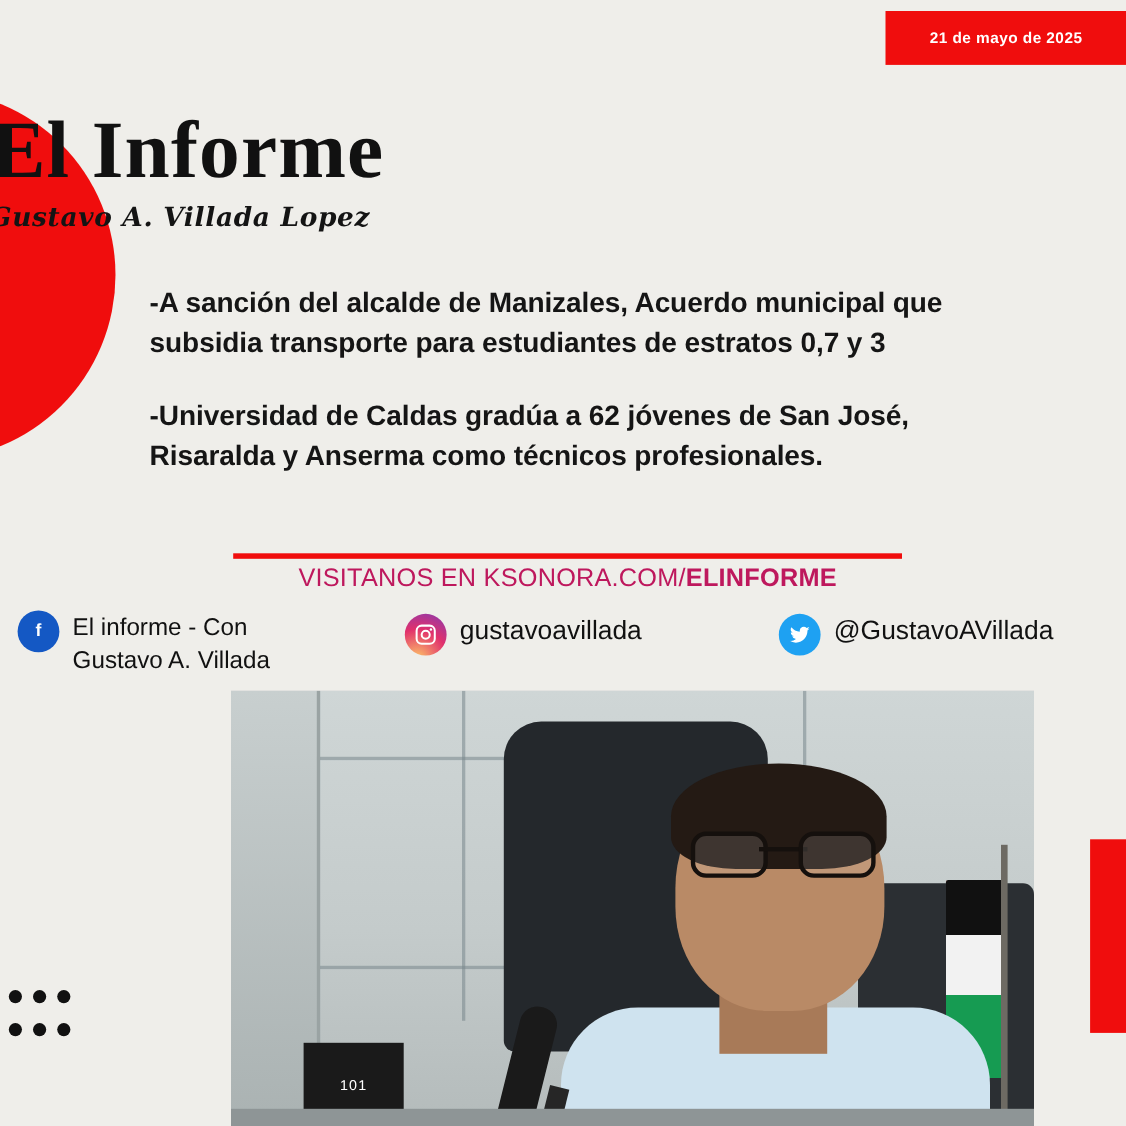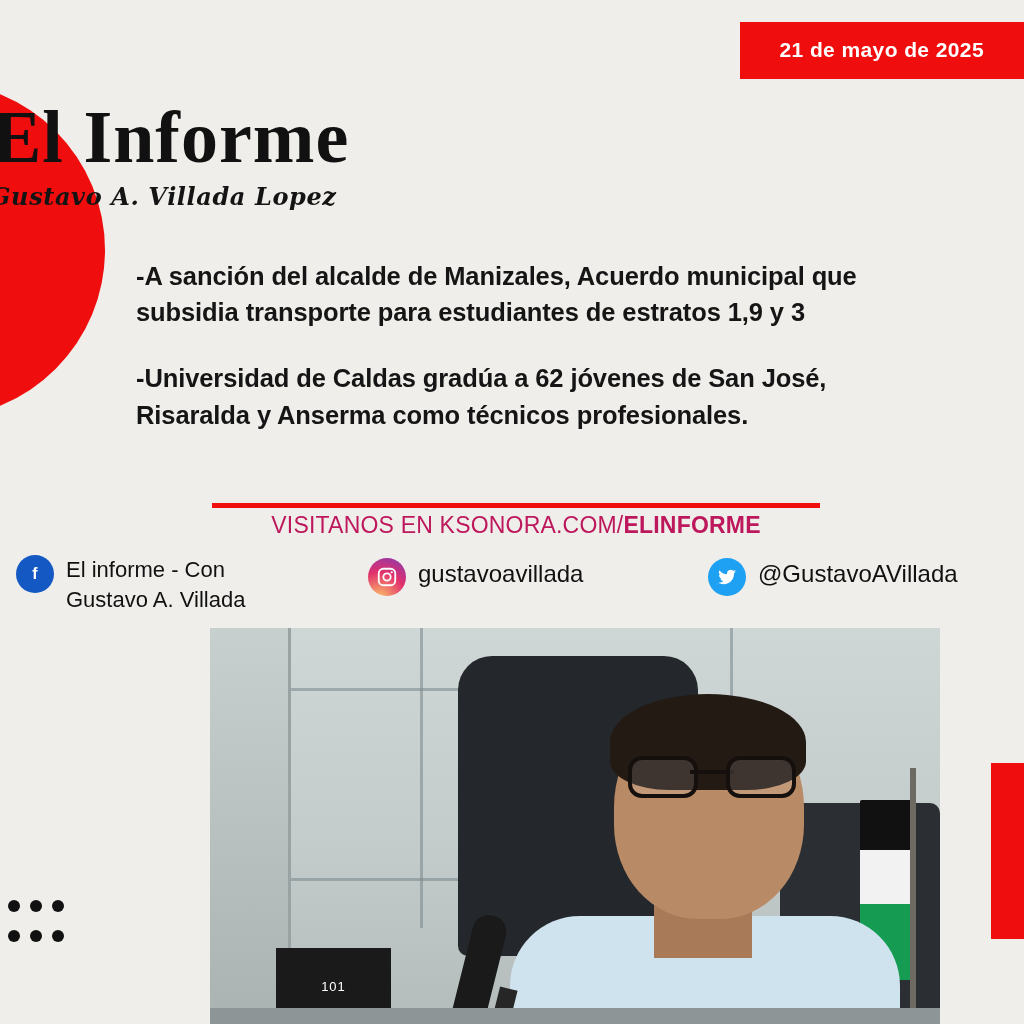--- a/index.html
+++ b/index.html
@@ -56,11 +56,11 @@
   .date-banner {
     position: absolute;
     right: 0;
-    top: 22px;
+    top: 10px;
     background: #f00d0d;
     color: #ffffff;
     font-weight: bold;
-    font-size: 21px;
+    font-size: 14px;
     letter-spacing: 0.4px;
     padding: 16px 40px 17px 40px;
     white-space: nowrap;

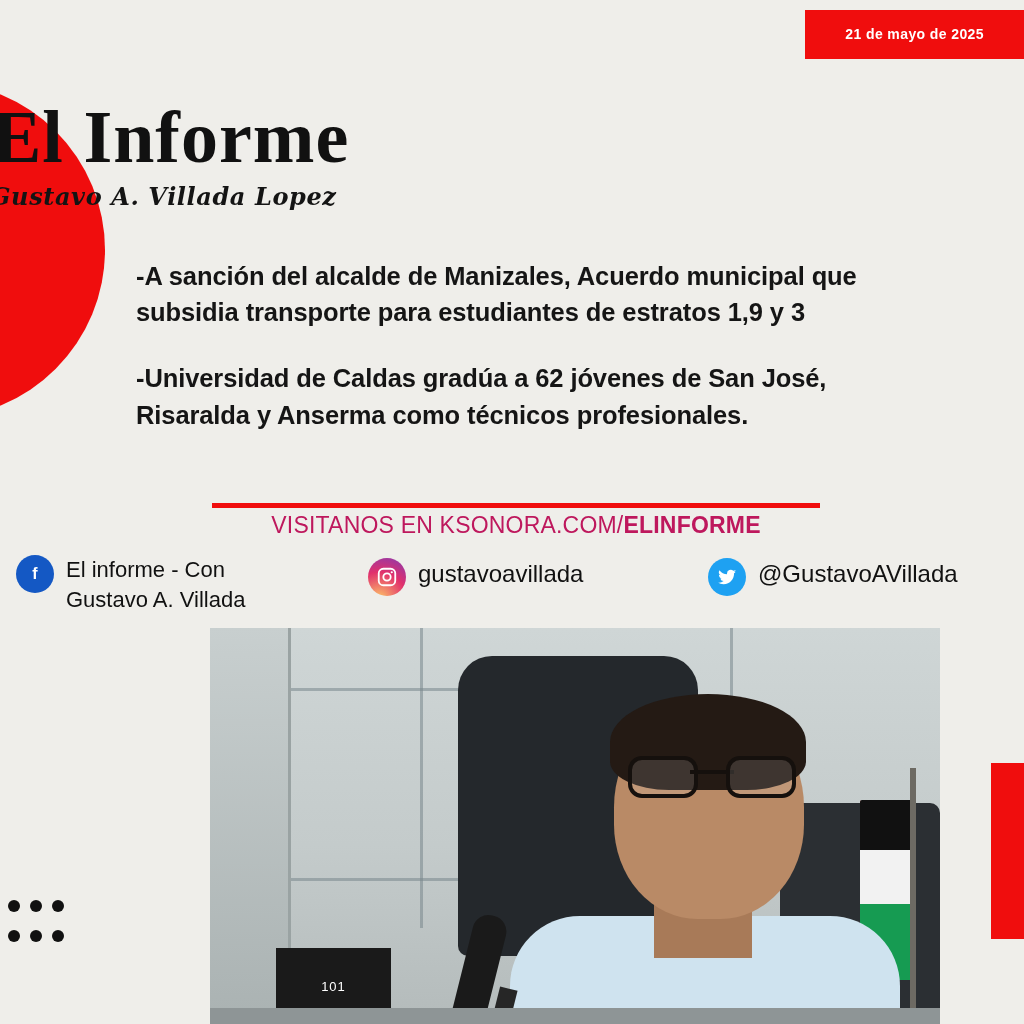--- a/index.html
+++ b/index.html
@@ -336,7 +336,7 @@
   </div>
 
   <div class="headlines">
-    <div class="headline">-A sanción del alcalde de Manizales, Acuerdo municipal que subsidia transporte para estudiantes de estratos 1,9 y 3</div>
+    <div class="headline">-A sanción del alcalde de Manizales, Acuerdo municipal que subsidia transporte para estudiantes de estratos 0,7 y 3</div>
     <div class="headline">-Universidad de Caldas gradúa a 62 jóvenes de San José, Risaralda y Anserma como técnicos profesionales.</div>
   </div>
 

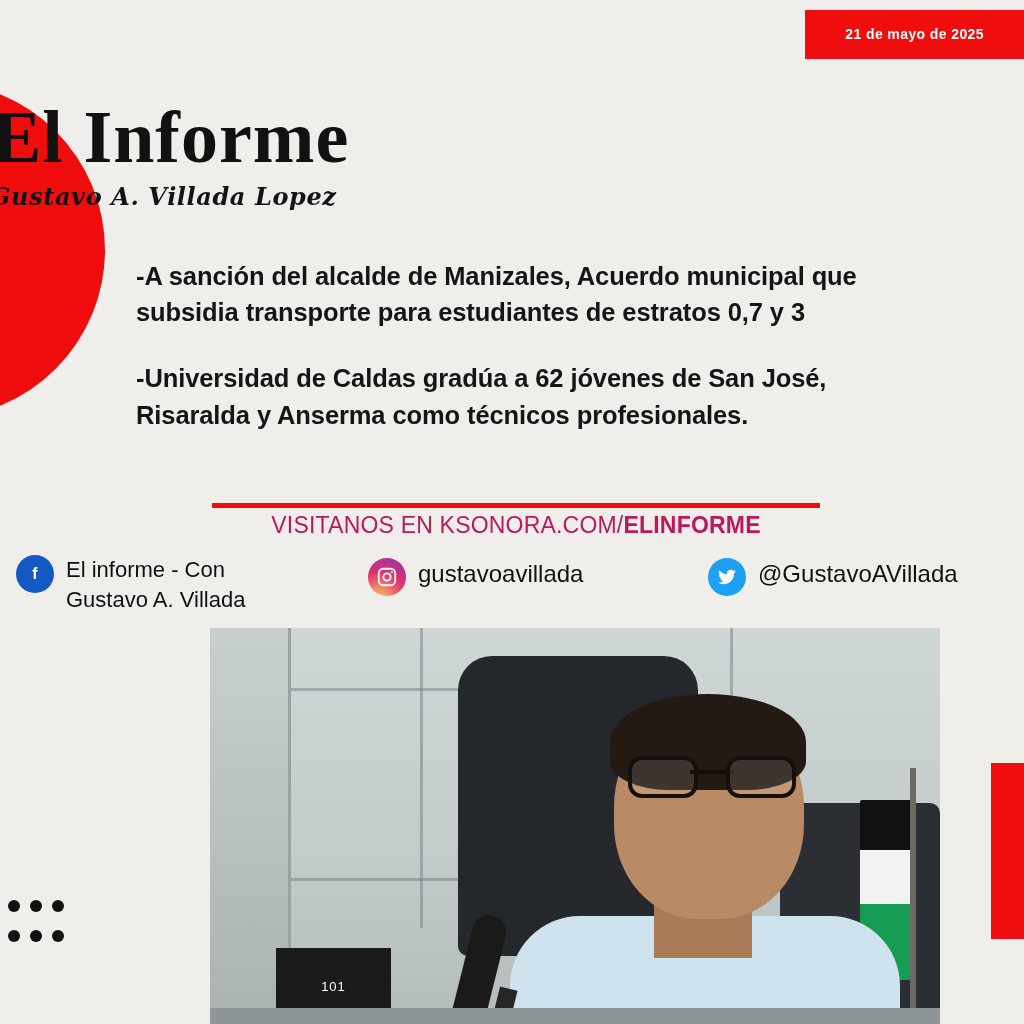--- a/index.html
+++ b/index.html
@@ -299,7 +299,7 @@
   .ph-logo {
     position: absolute;
     left: 66px; top: 320px;
-    width: 115px; height: 76px;
+    width: 91px; height: 76px;
     background: #1a1a1a;
     display:flex; align-items:center; justify-content:center;
     color:#fff; font-size: 13px; letter-spacing:1px;

